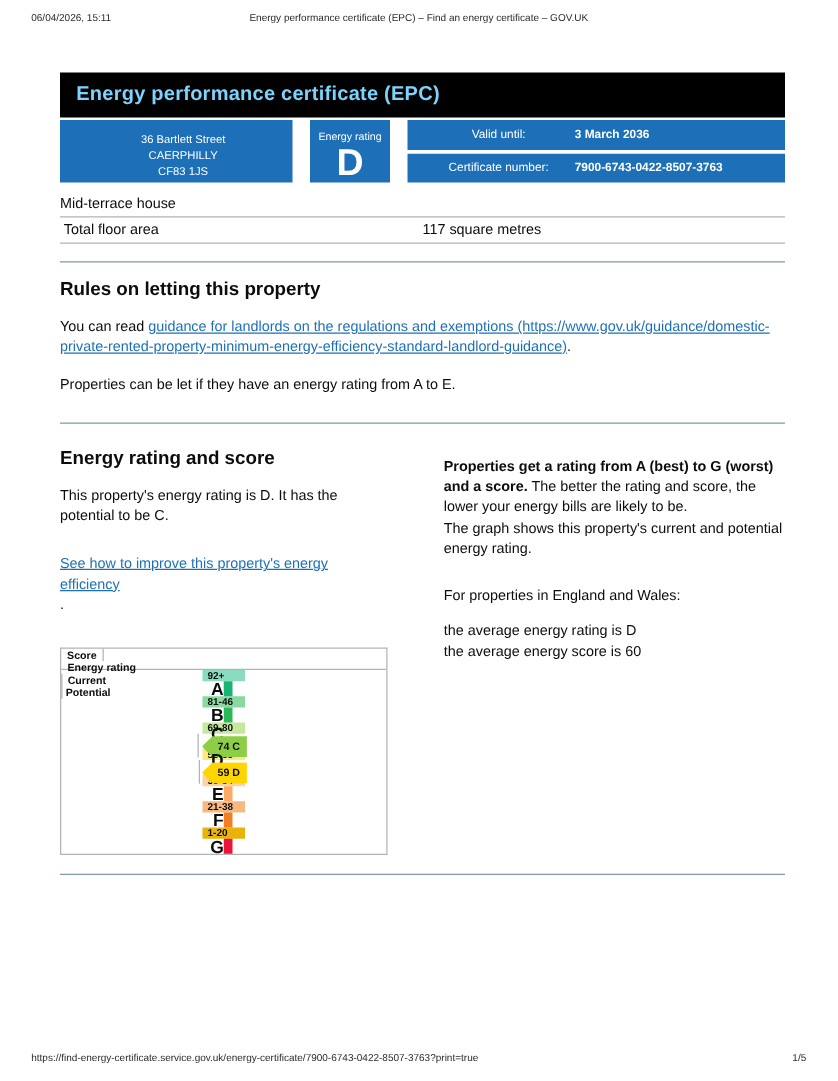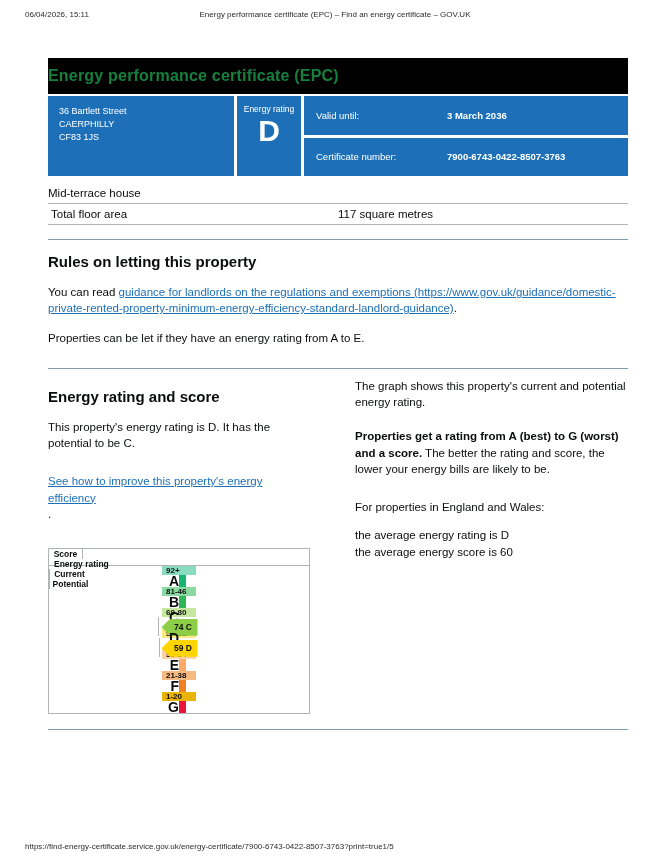--- a/index.html
+++ b/index.html
@@ -21,8 +21,8 @@
   .content { position:absolute; left:48px; top:58px; width:580px; }
 
   .epc-title-bar {
-    background:#000; color:#15803d; height:36px;
-    display:flex; align-items:center; 
+    background:#000; color:#7dd3fc; height:36px;
+    display:flex; align-items:center; padding-left:13px;
     font-size:16px; font-weight:bold; letter-spacing:.2px;
   }
   .summary-row { display:flex; margin-top:2px; height:80px; gap:3px; }

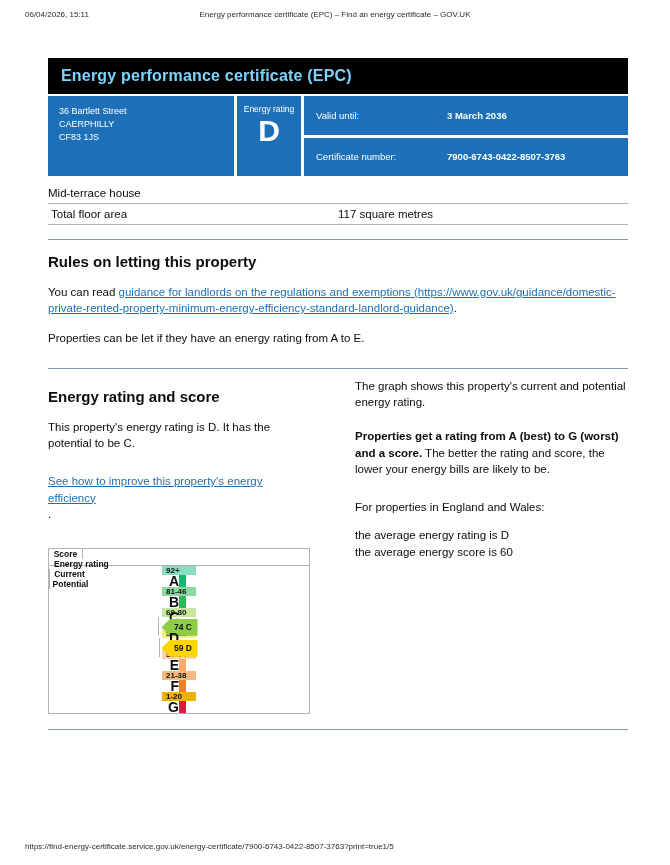--- a/index.html
+++ b/index.html
@@ -25,7 +25,7 @@
     display:flex; align-items:center; padding-left:13px;
     font-size:16px; font-weight:bold; letter-spacing:.2px;
   }
-  .summary-row { display:flex; margin-top:2px; height:80px; gap:3px; }
+  .summary-row { display:flex; margin-top:2px; height:50px; gap:14px;text-align:center; }
   .addr-box {
     background:#1d70b8; color:#fff; width:186px;
     padding:9px 0 0 11px; font-size:9px; line-height:1.45;

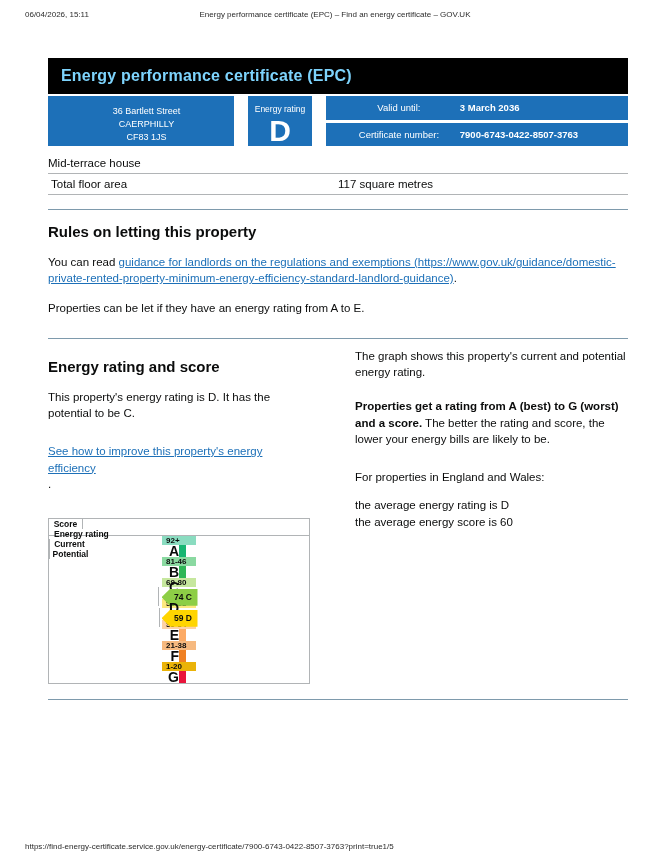--- a/index.html
+++ b/index.html
@@ -228,8 +228,8 @@
     </div>
 
     <div class="col-right">
+      <p class="body-t" style="margin-top:18px"><span class="bold">Properties get a rating from A (best) to G (worst) and a score.</span><span> The better the rating and score, the lower your energy bills are likely to be.</span></p>
       <p class="body-t" style="margin-top:0">The graph shows this property's current and potential energy rating.</p>
-      <p class="body-t" style="margin-top:18px"><span class="bold">Properties get a rating from A (best) to G (worst) and a score.</span><span> The better the rating and score, the lower your energy bills are likely to be.</span></p>
       <p class="body-t" style="margin-top:22px">For properties in England and Wales:</p>
       <p class="body-t" style="margin-top:12px">the average energy rating is D</p>
       <p class="body-t" style="margin-top:1px">the average energy score is 60</p>

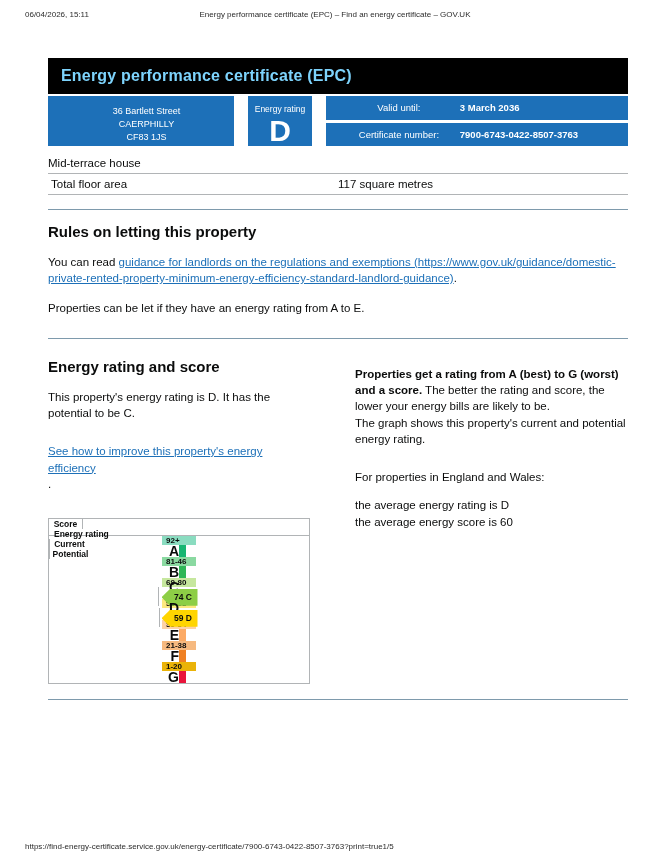--- a/index.html
+++ b/index.html
@@ -16,7 +16,7 @@
   .bh-title { position:absolute; left:0; right:0; text-align:center; }
   .browser-footer {
     position:absolute; bottom:14px; left:25px; right:25px;
-    display:flex; font-size:8px; color:#2b2b2b;
+    display:flex; justify-content:space-between; font-size:8px; color:#2b2b2b;
   }
   .content { position:absolute; left:48px; top:58px; width:580px; }
 

